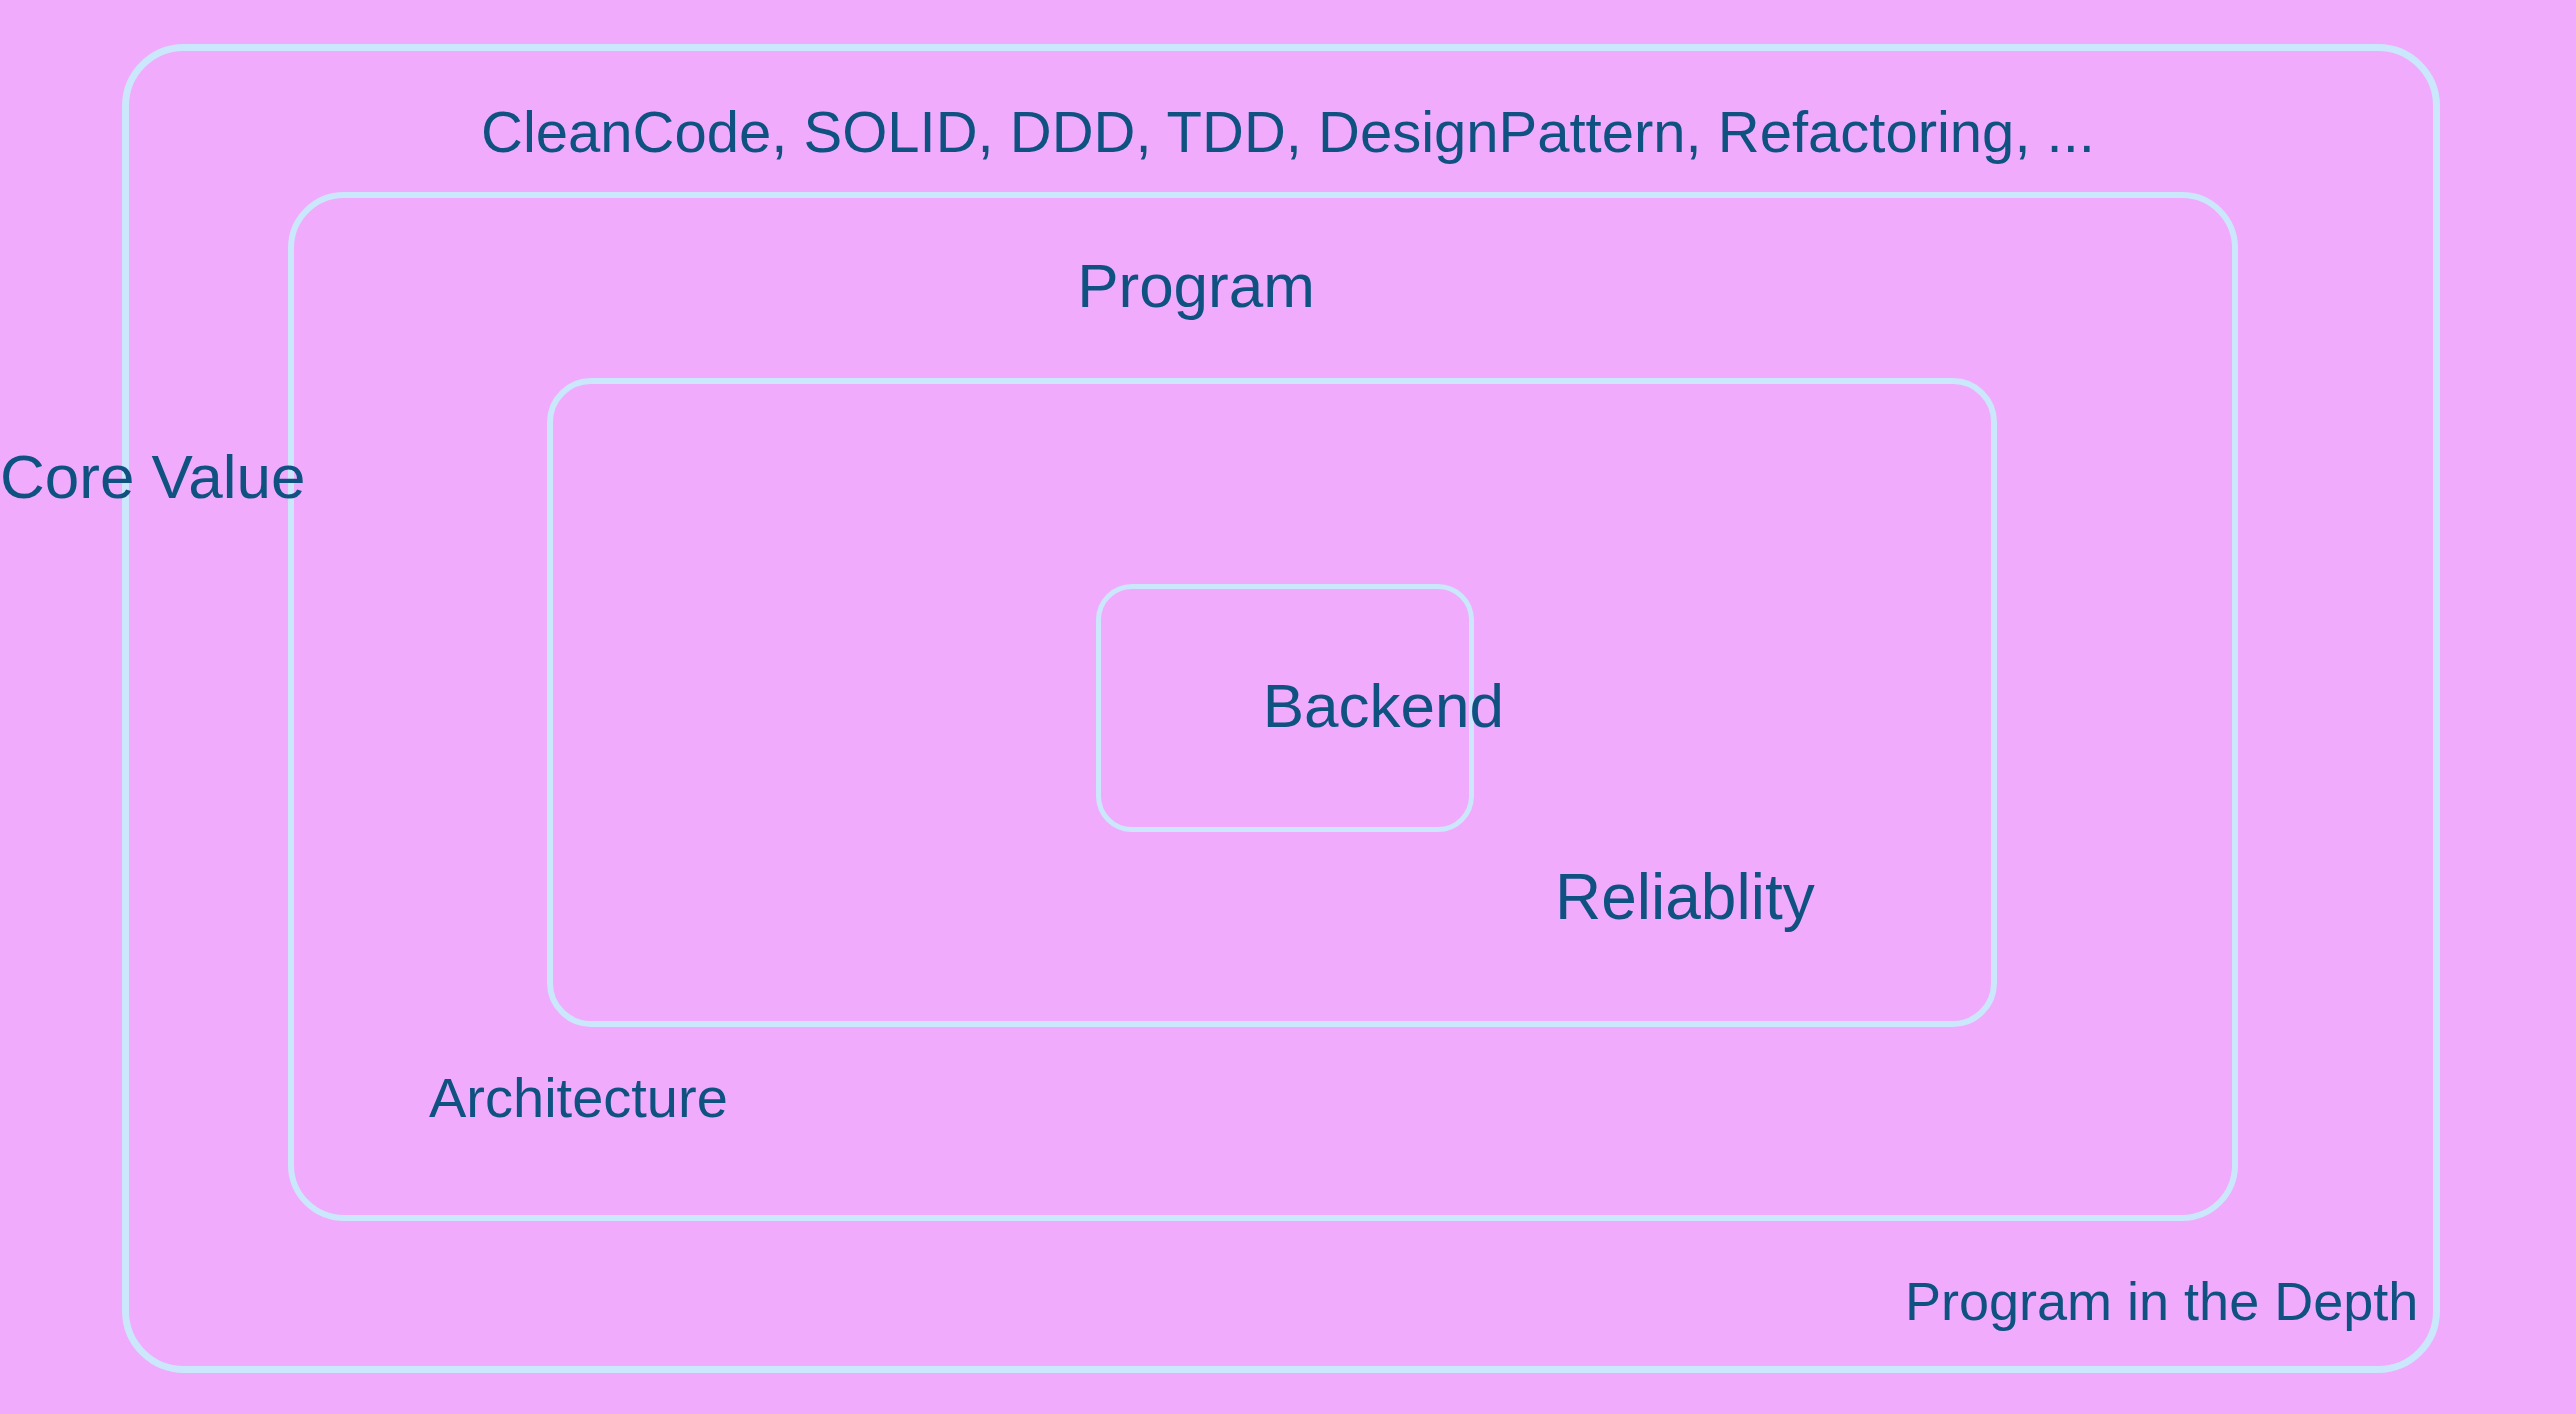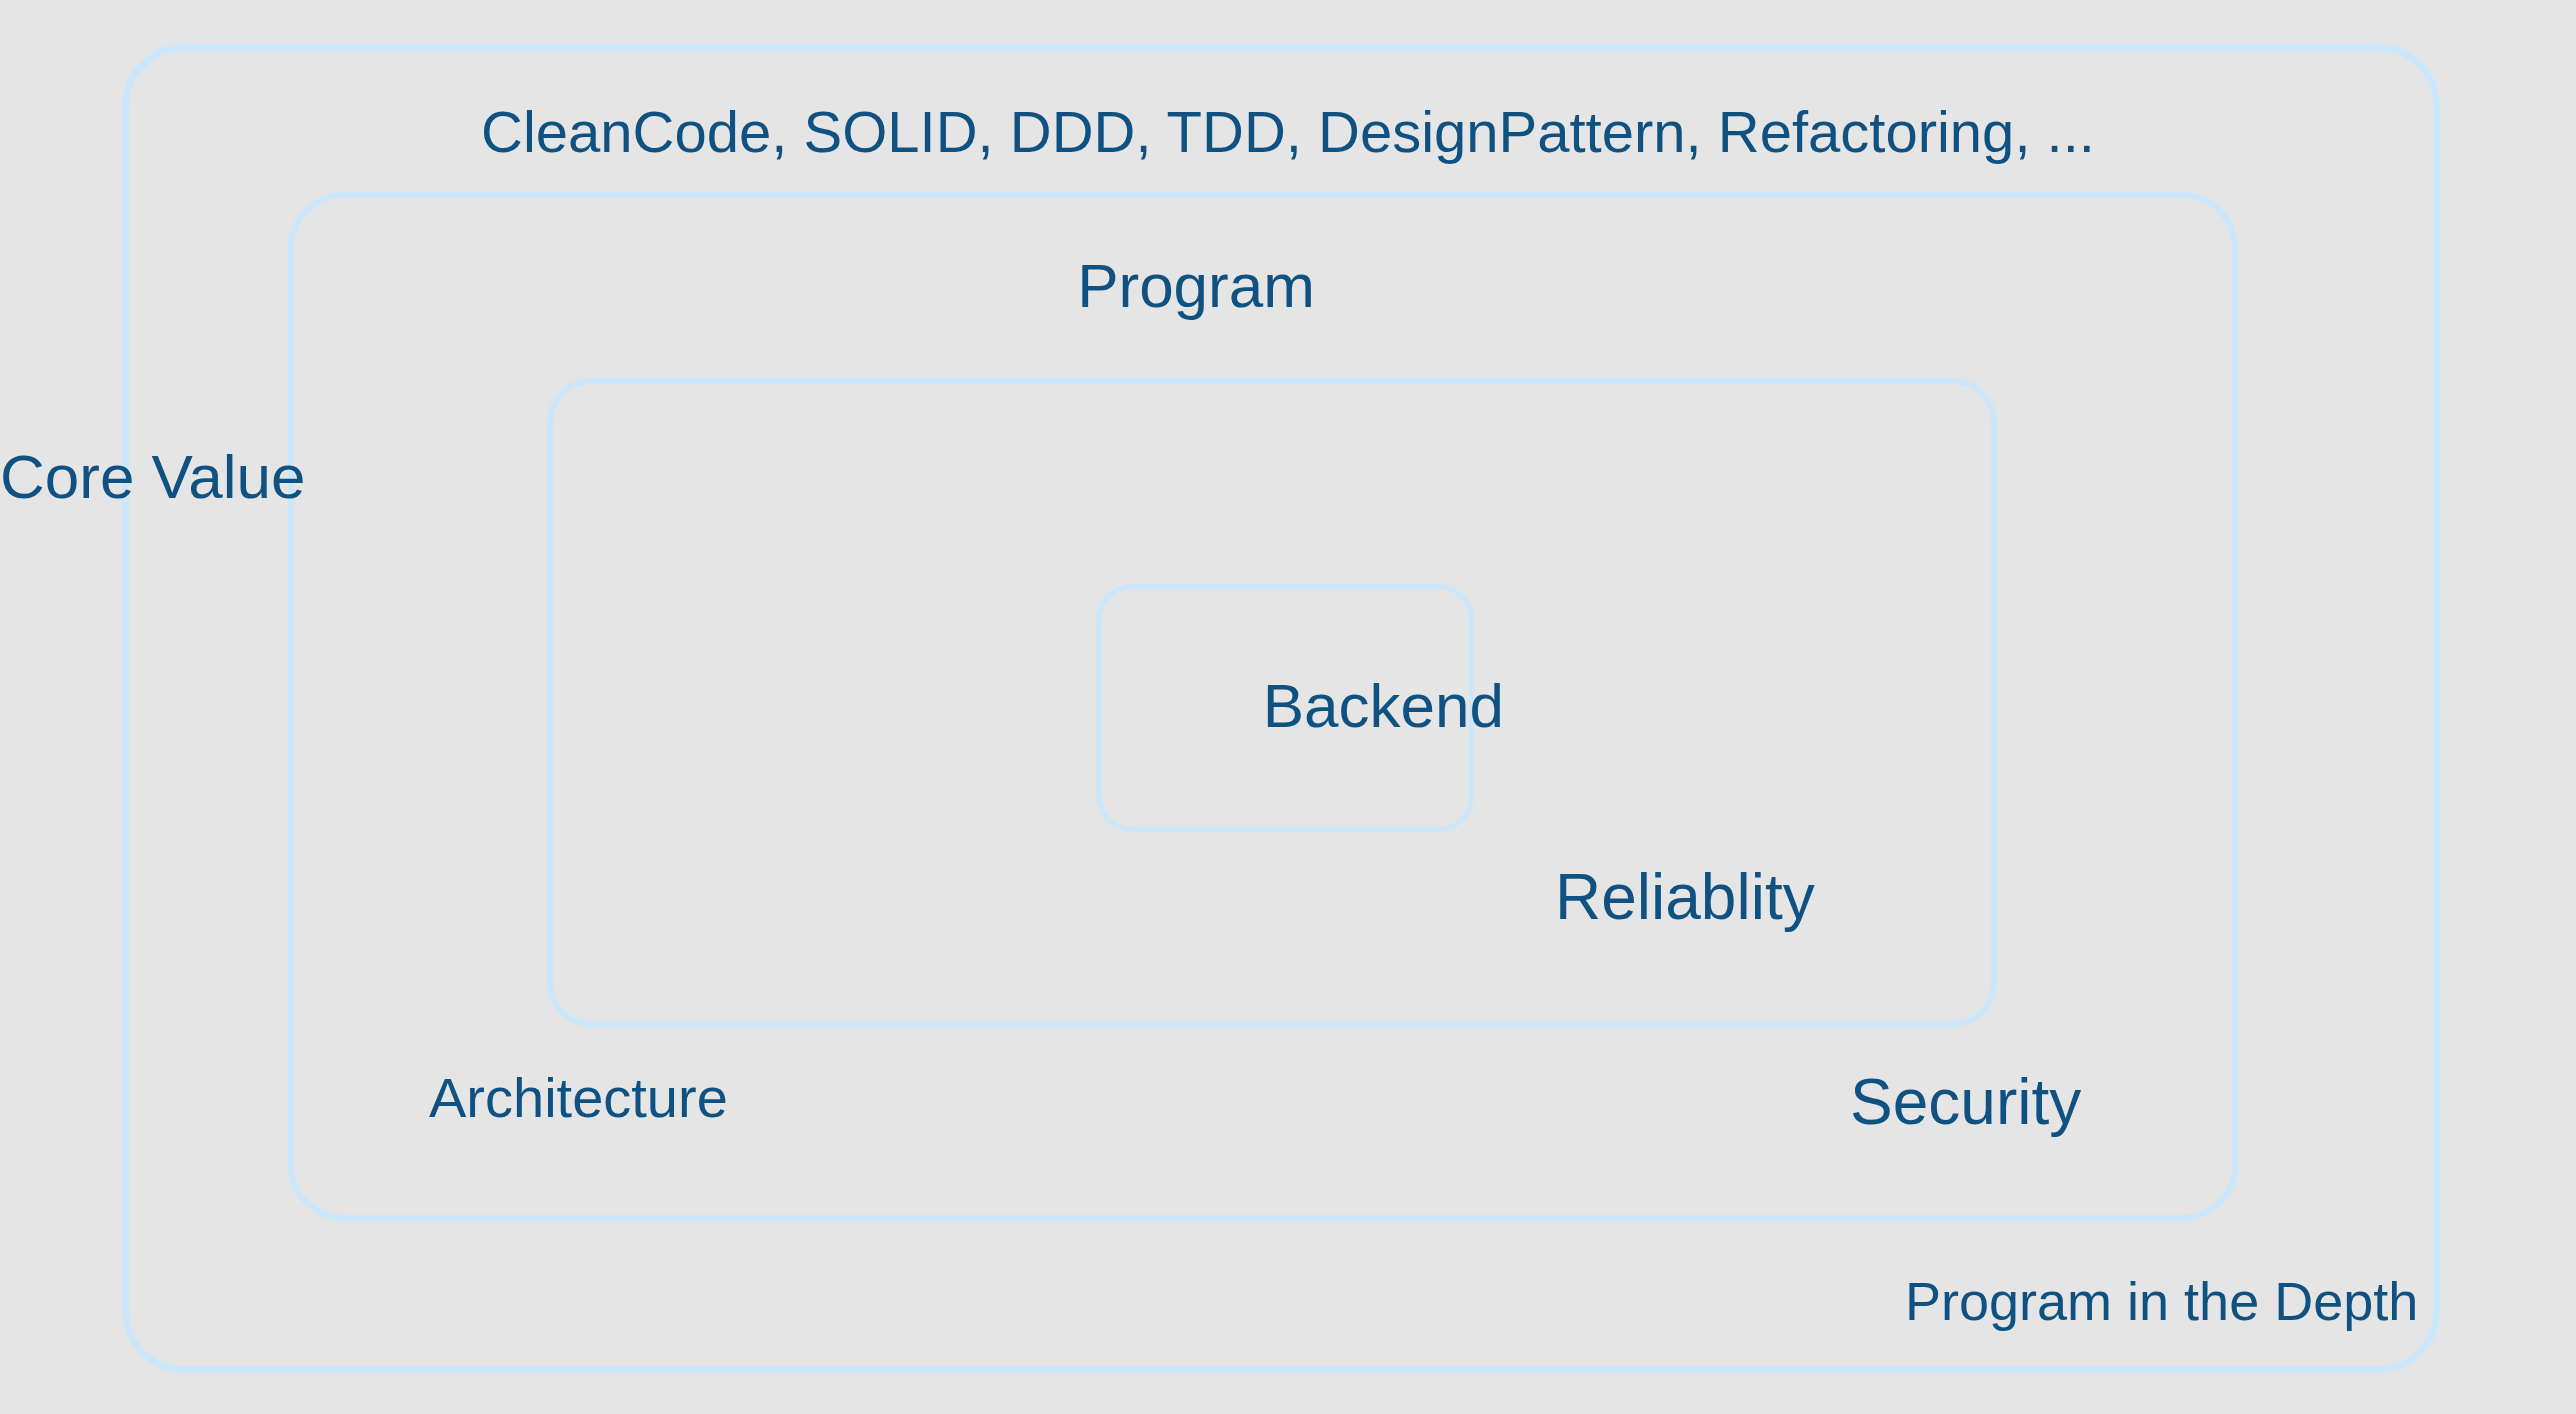--- a/index.html
+++ b/index.html
@@ -16,7 +16,7 @@
     position: relative;
     width: 2576px;
     height: 1415px;
-    background: #e5e5e5;
+    background: #f0abfc;
     overflow: hidden;
   }
 

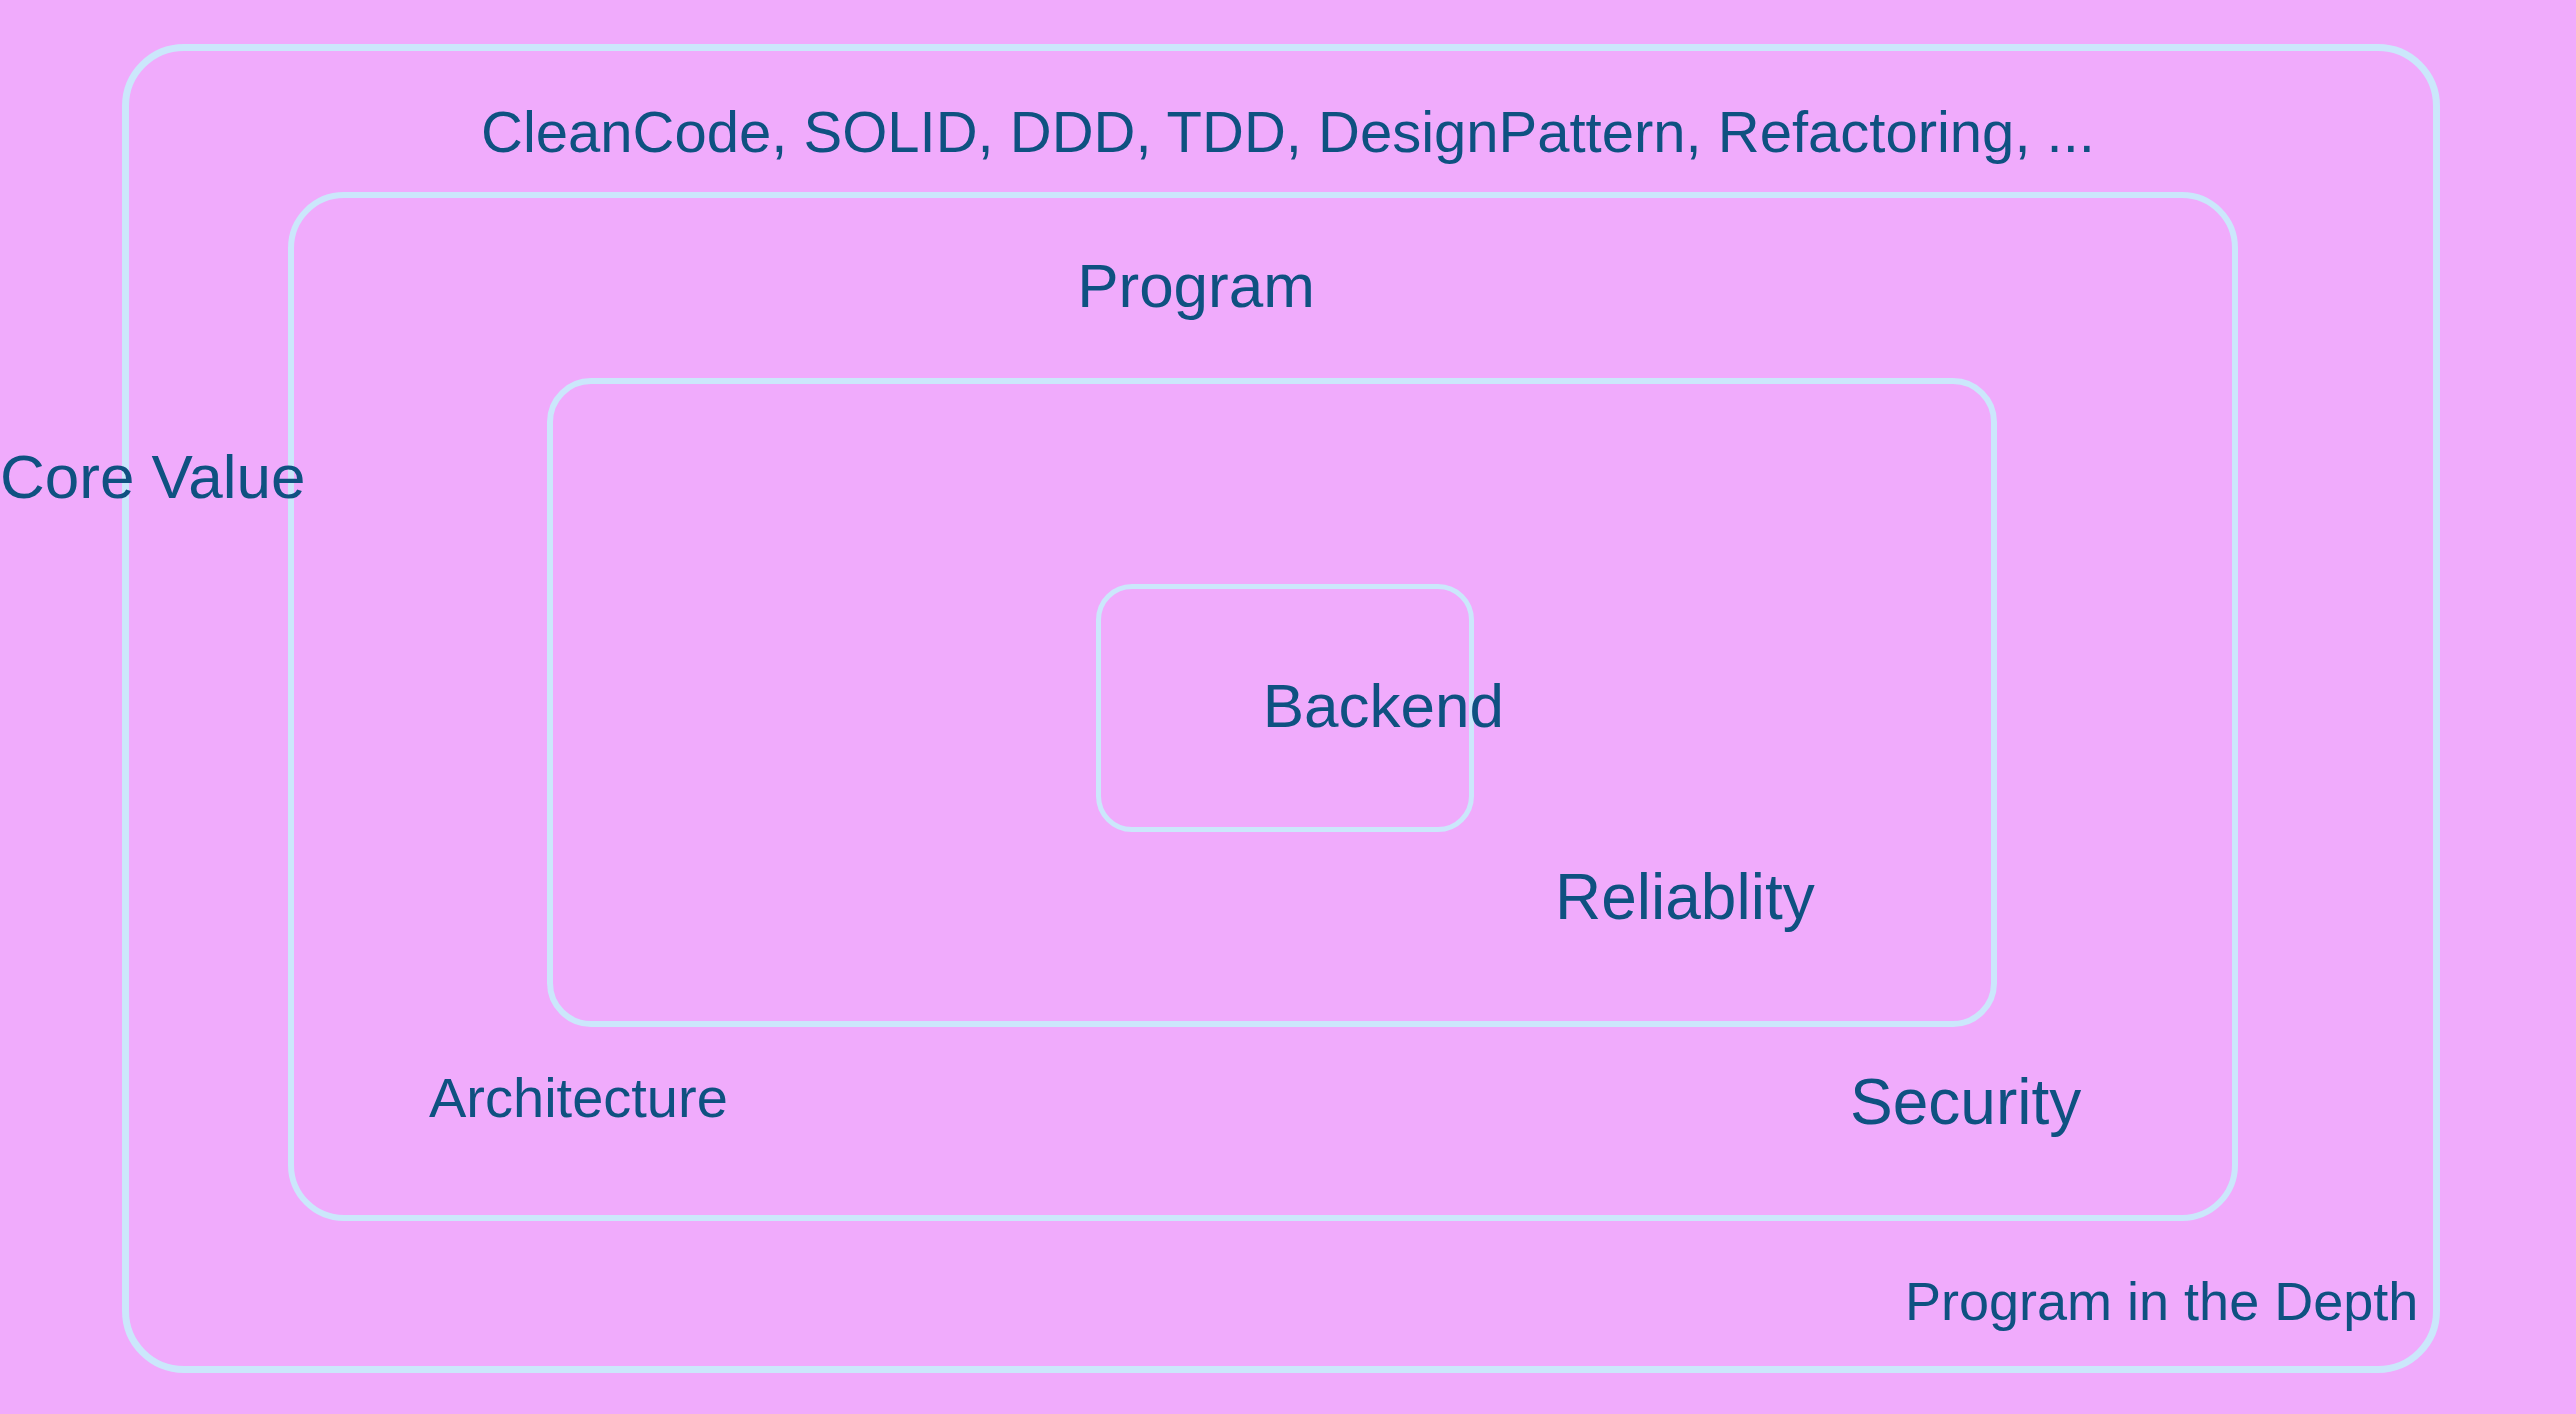--- a/index.html
+++ b/index.html
@@ -152,7 +152,6 @@
 
   <div class="label label-architecture">Architecture</div>
 
-  <div class="label label-security">Security</div>
 
 
   <div class="label label-defense">Program in the Depth</div>

